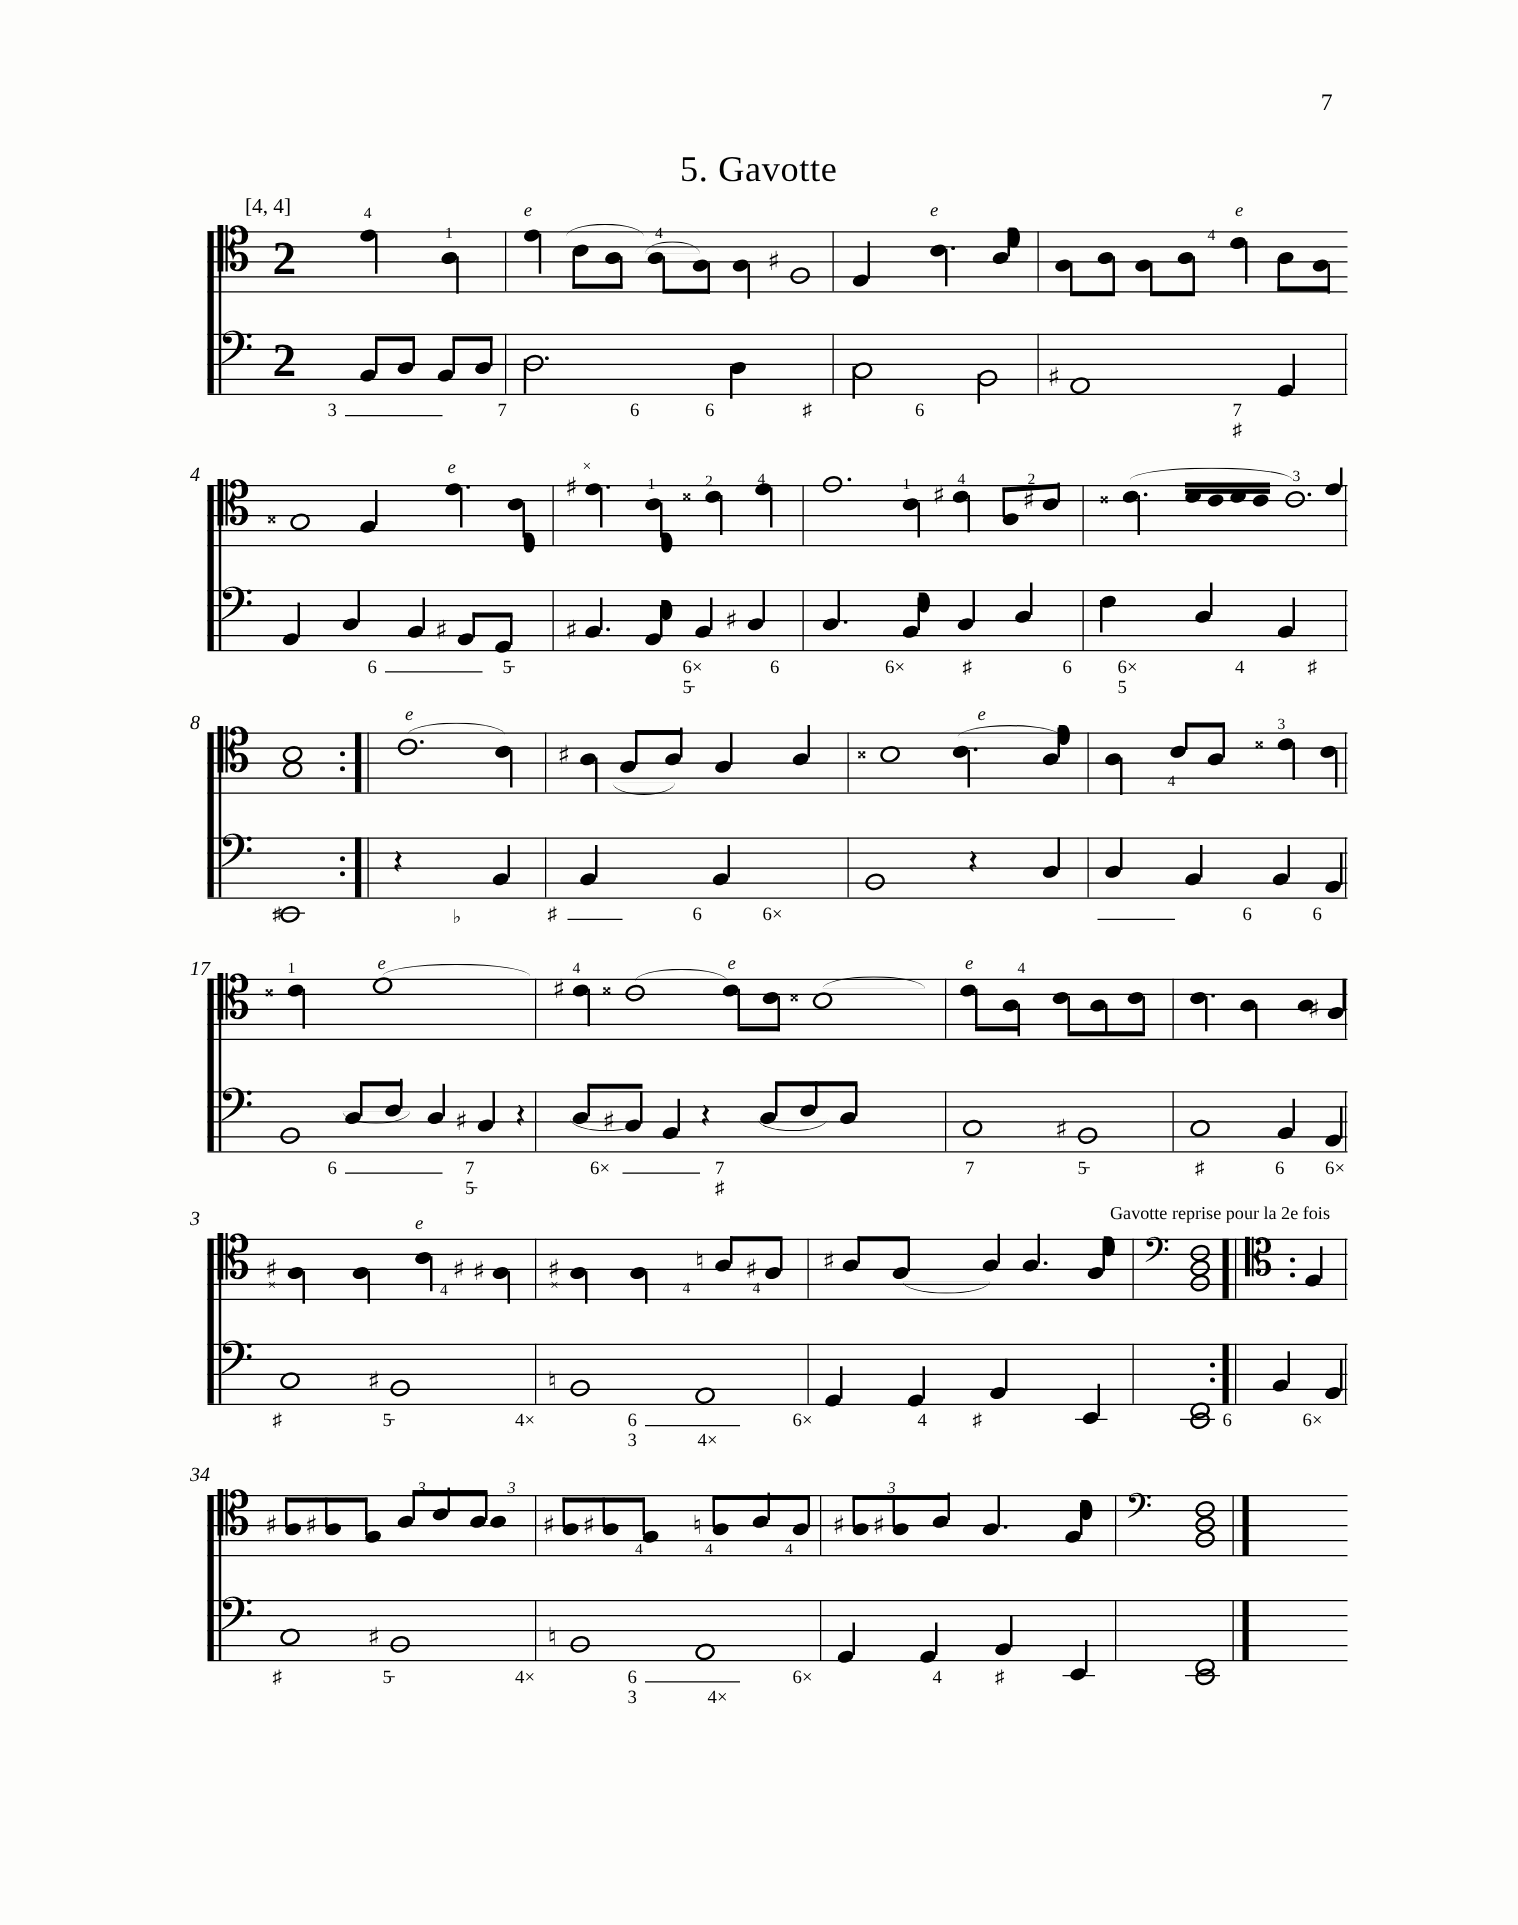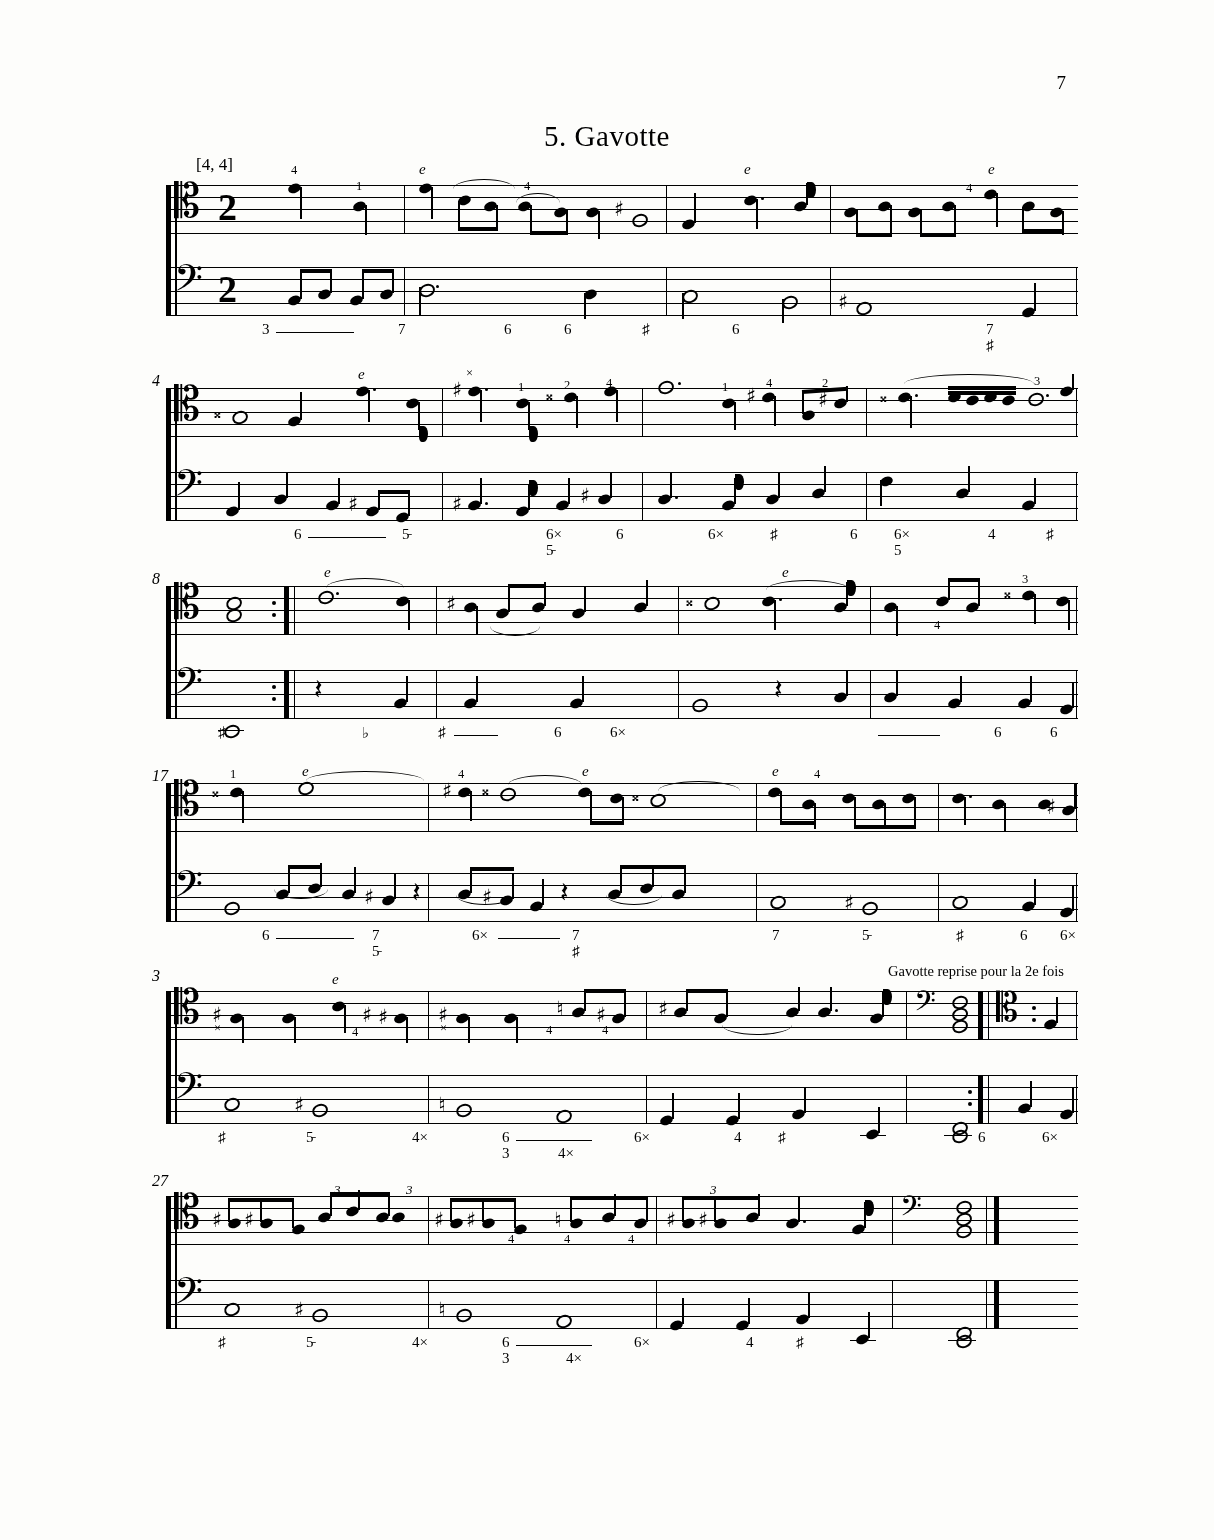--- a/index.html
+++ b/index.html
@@ -988,7 +988,7 @@
   </div>
 
   <div class="system" style="top:1172px;">
-    <div class="measure-label" style="top:0px;">27</div>
+    <div class="measure-label" style="top:0px;">34</div>
     <div class="sys-bar thick" style="left:28px; top:24px; height:132px;"></div>
     <div class="sys-bar" style="left:37px; top:24px; height:132px;"></div>
 

